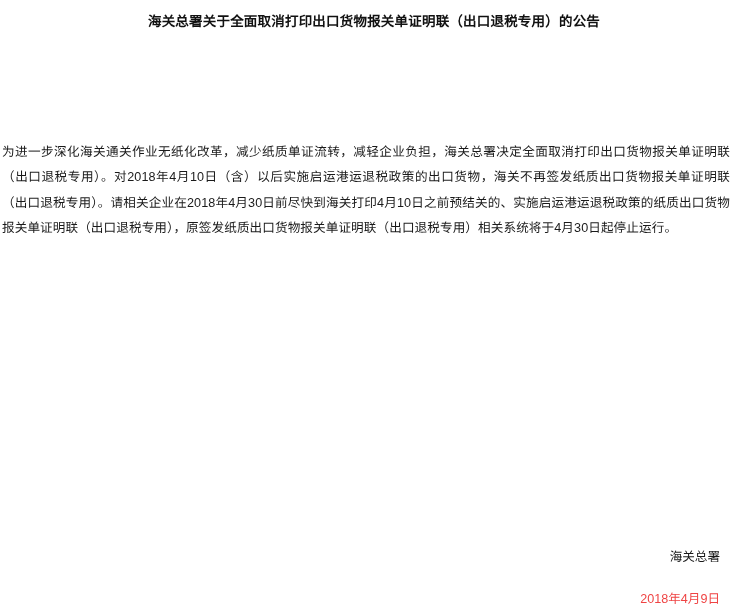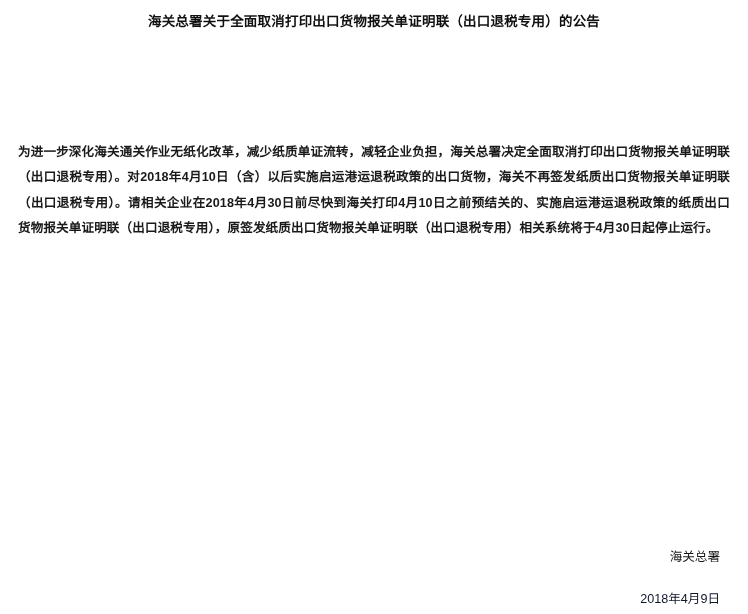--- a/index.html
+++ b/index.html
@@ -40,8 +40,7 @@
     color: #111111;
   }
   .body-block {
-    margin: 108px 18px 0 18px;
-    font-weight: bold;
+    margin: 108px 18px 0 2px;
   }
   .body-paragraph {
     font-size: 12.6px;

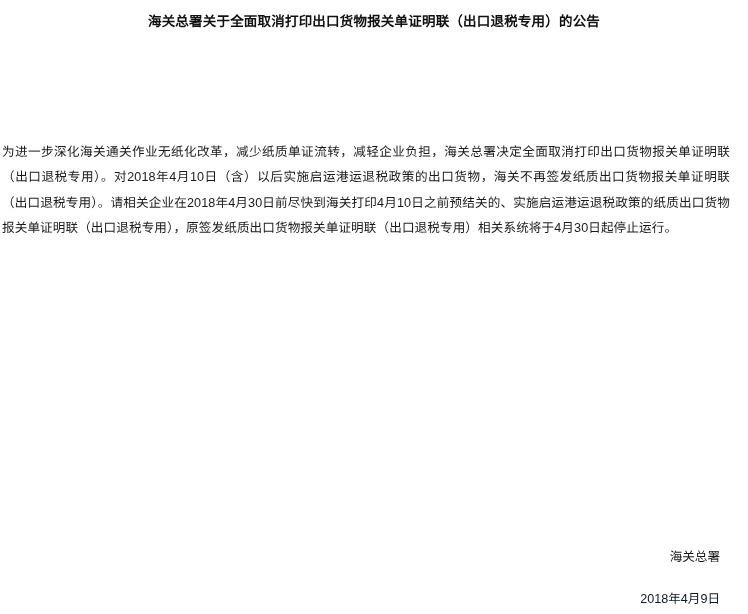--- a/index.html
+++ b/index.html
@@ -72,7 +72,7 @@
     top: 576px;
     font-size: 12.6px;
     line-height: 1.8;
-    color: #0f172a;
+    color: #ef4444;
     text-align: right;
   }
 </style>

